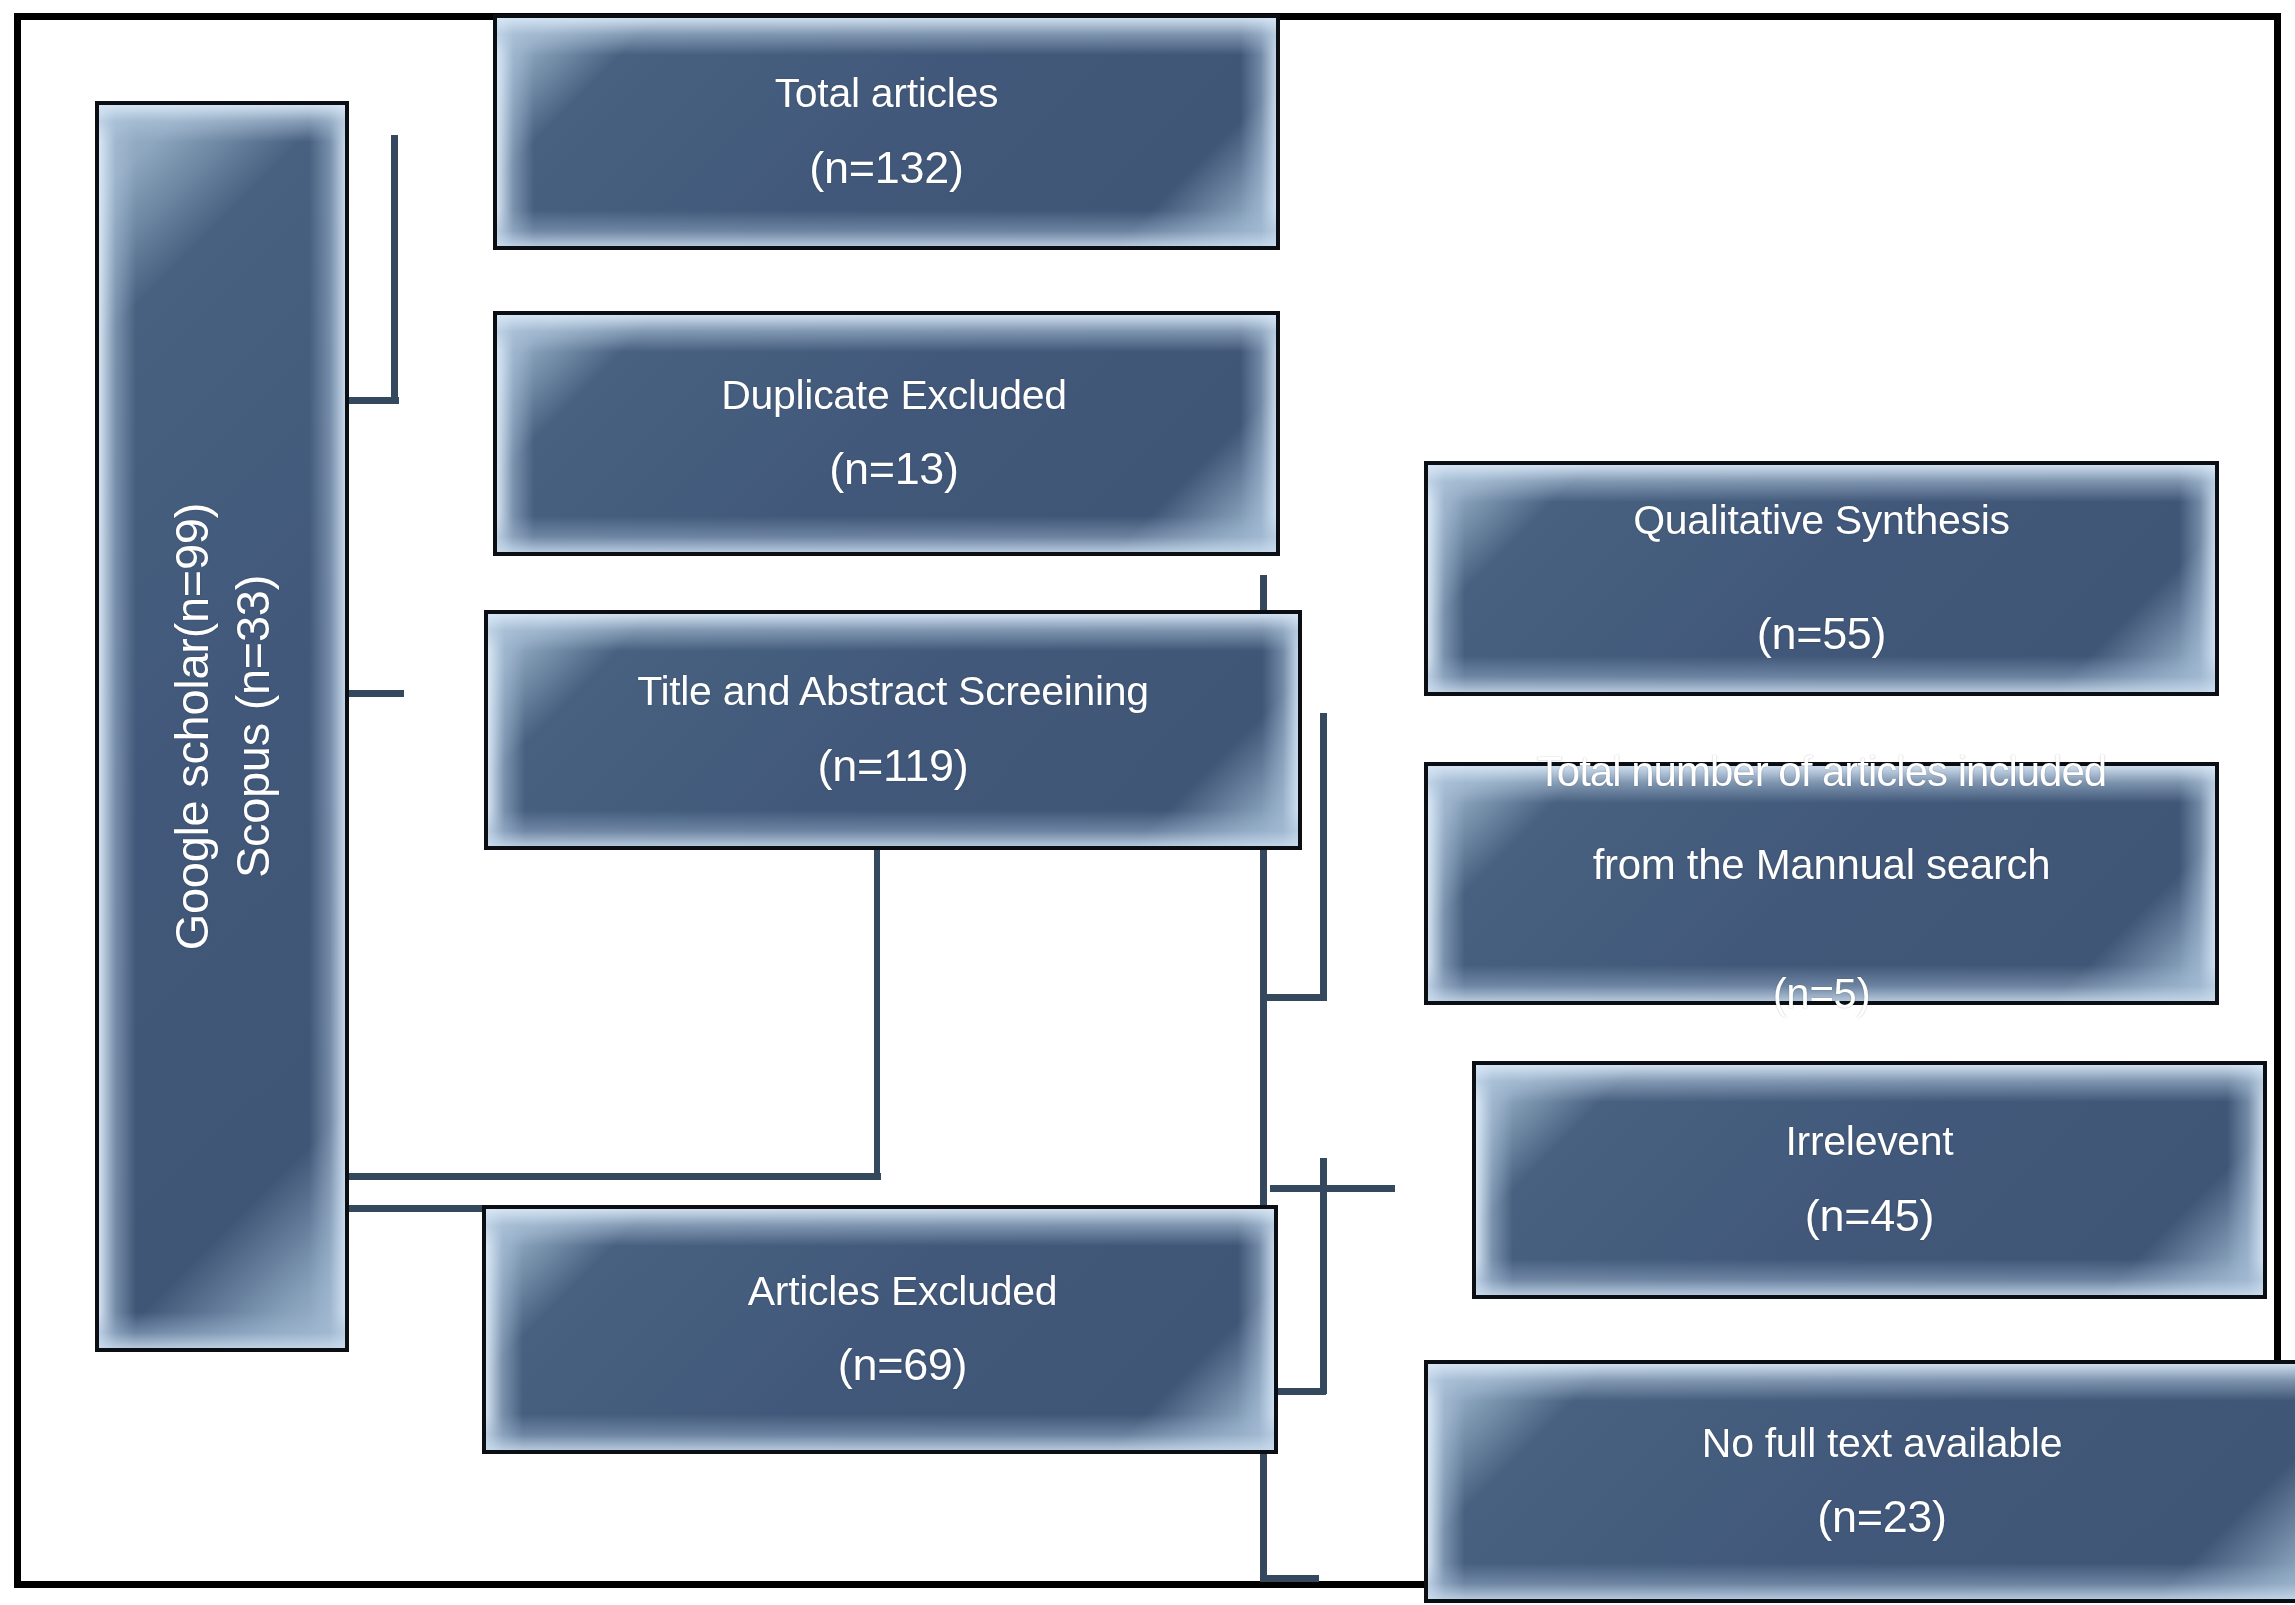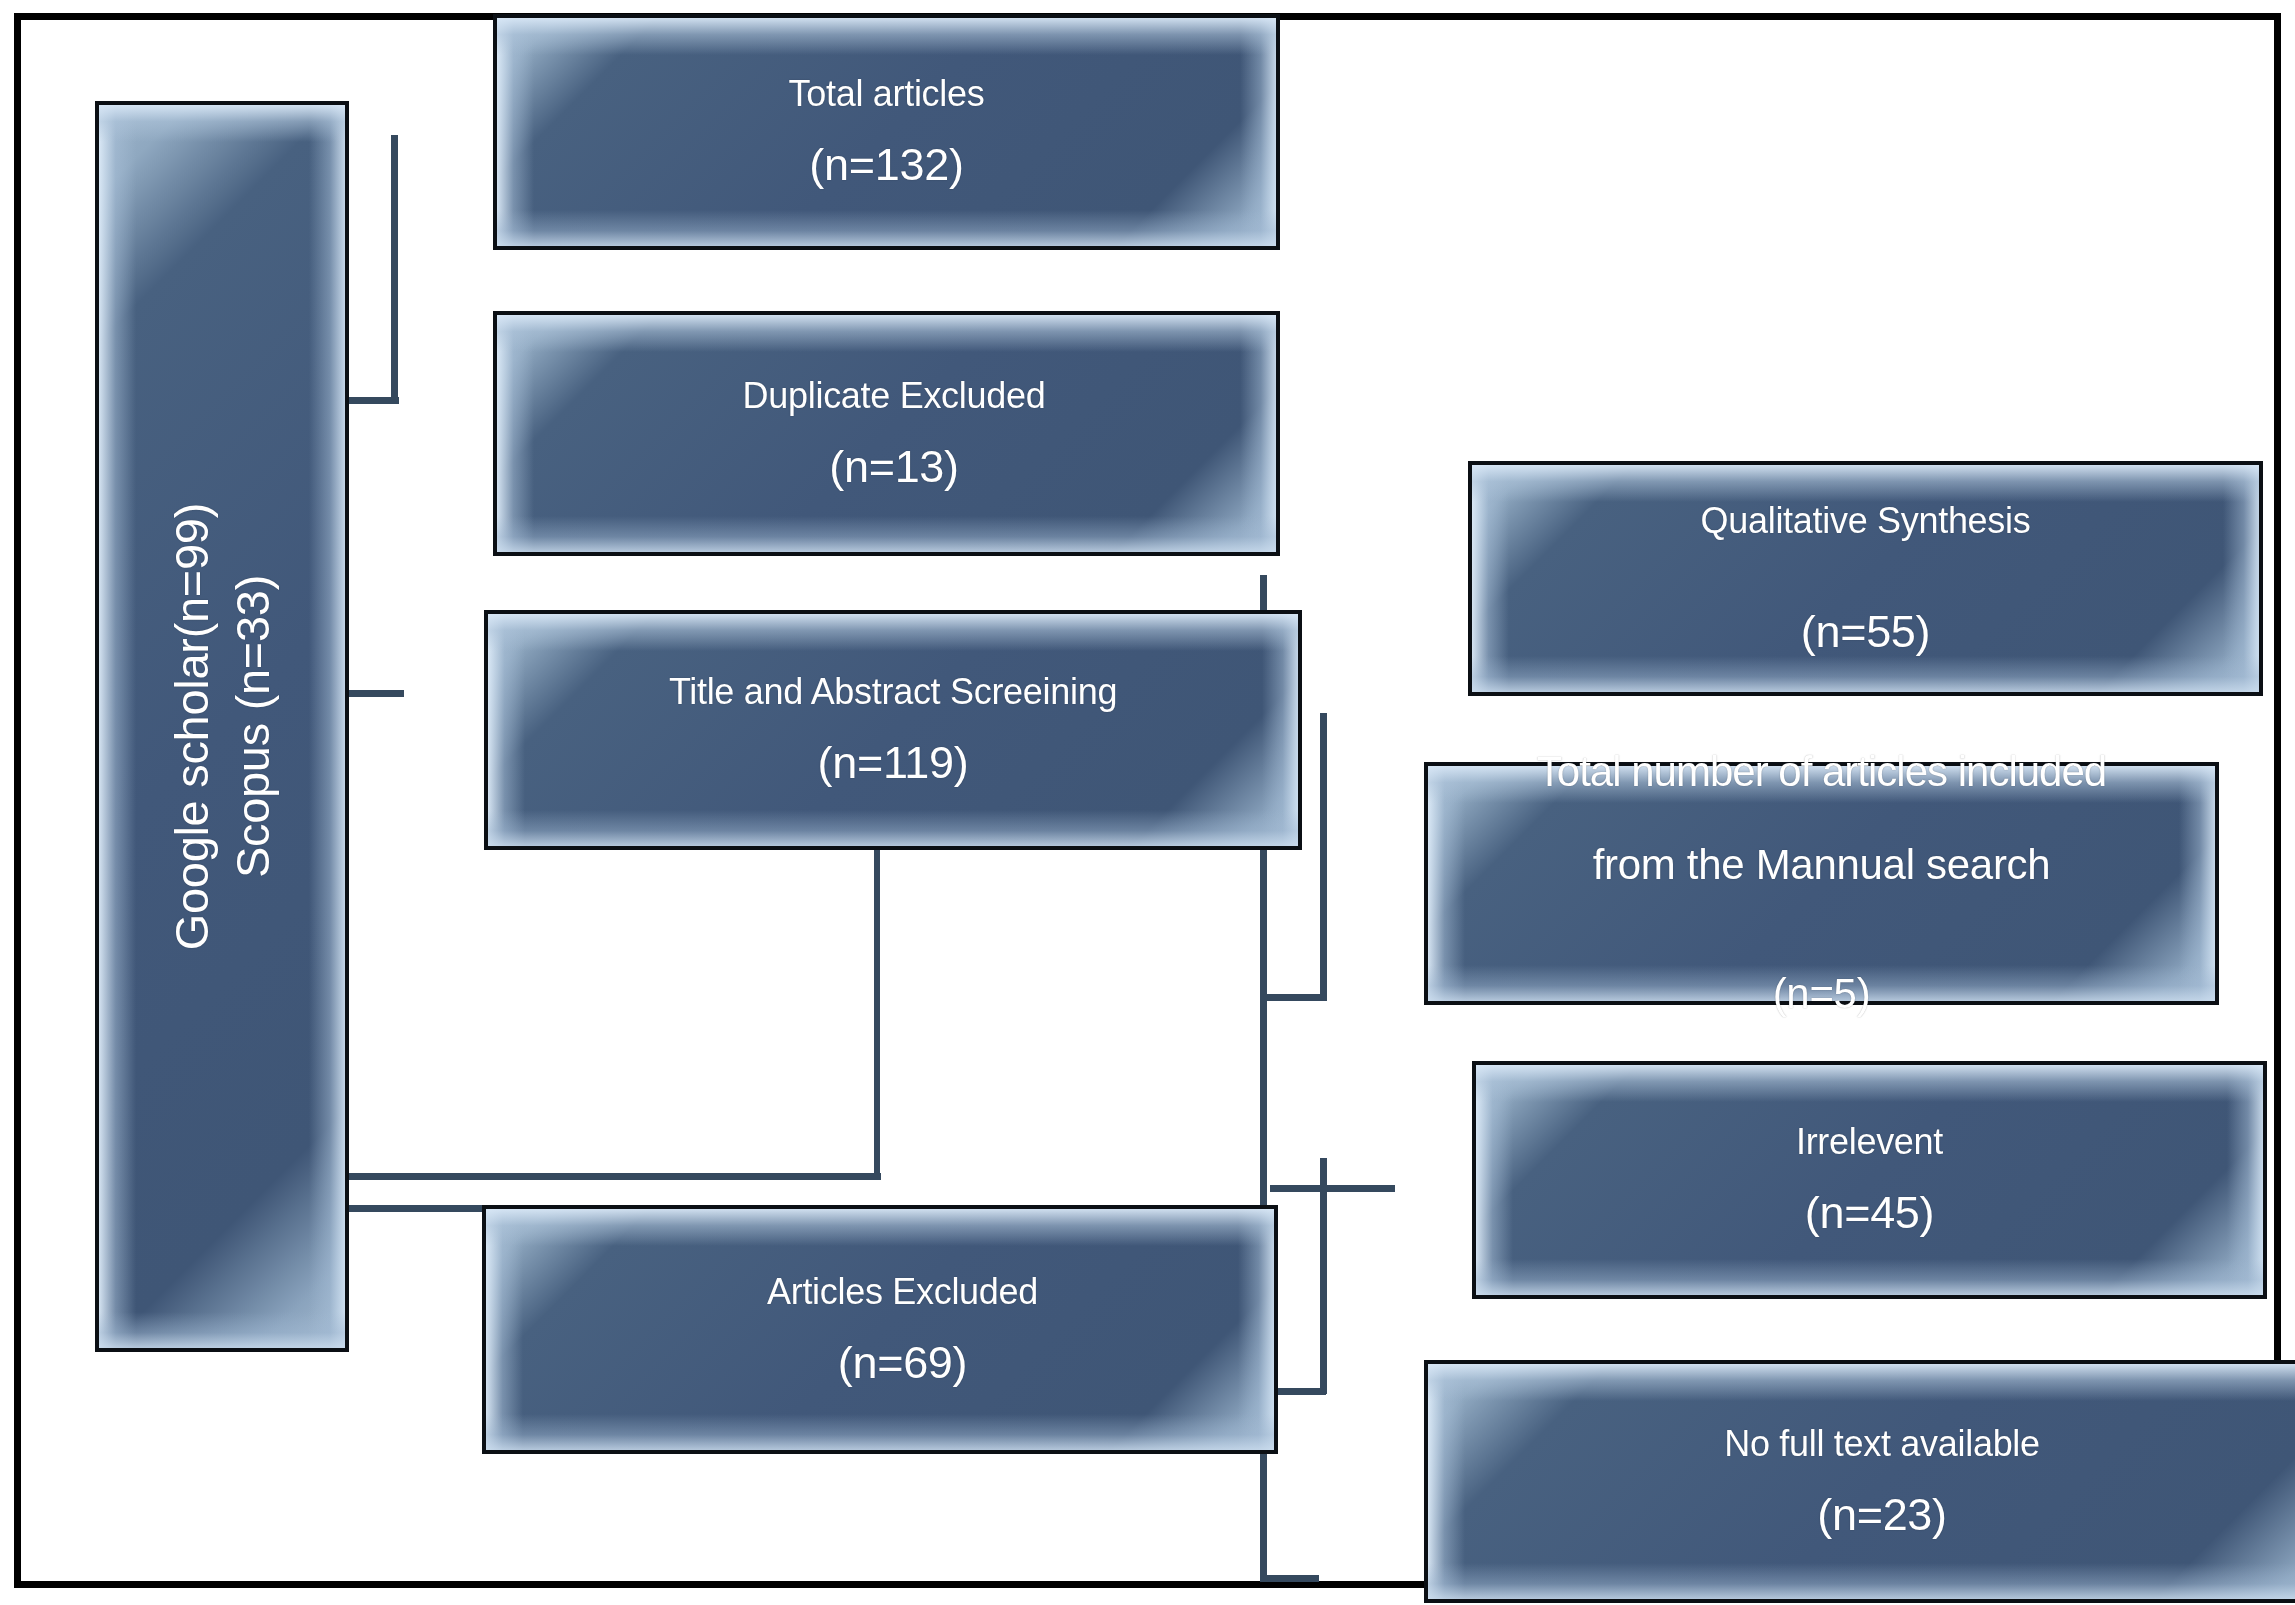--- a/index.html
+++ b/index.html
@@ -77,7 +77,7 @@
     white-space: nowrap;
     text-shadow: 0 0 1.3px rgba(0,0,0,0.35);
   }
-  .node .line-main { font-size: 36px; margin-bottom: 28px; }
+  .node .line-main { font-size: 41px; margin-bottom: 28px; }
   .node .line-n    { font-size: 45px; }
 
   

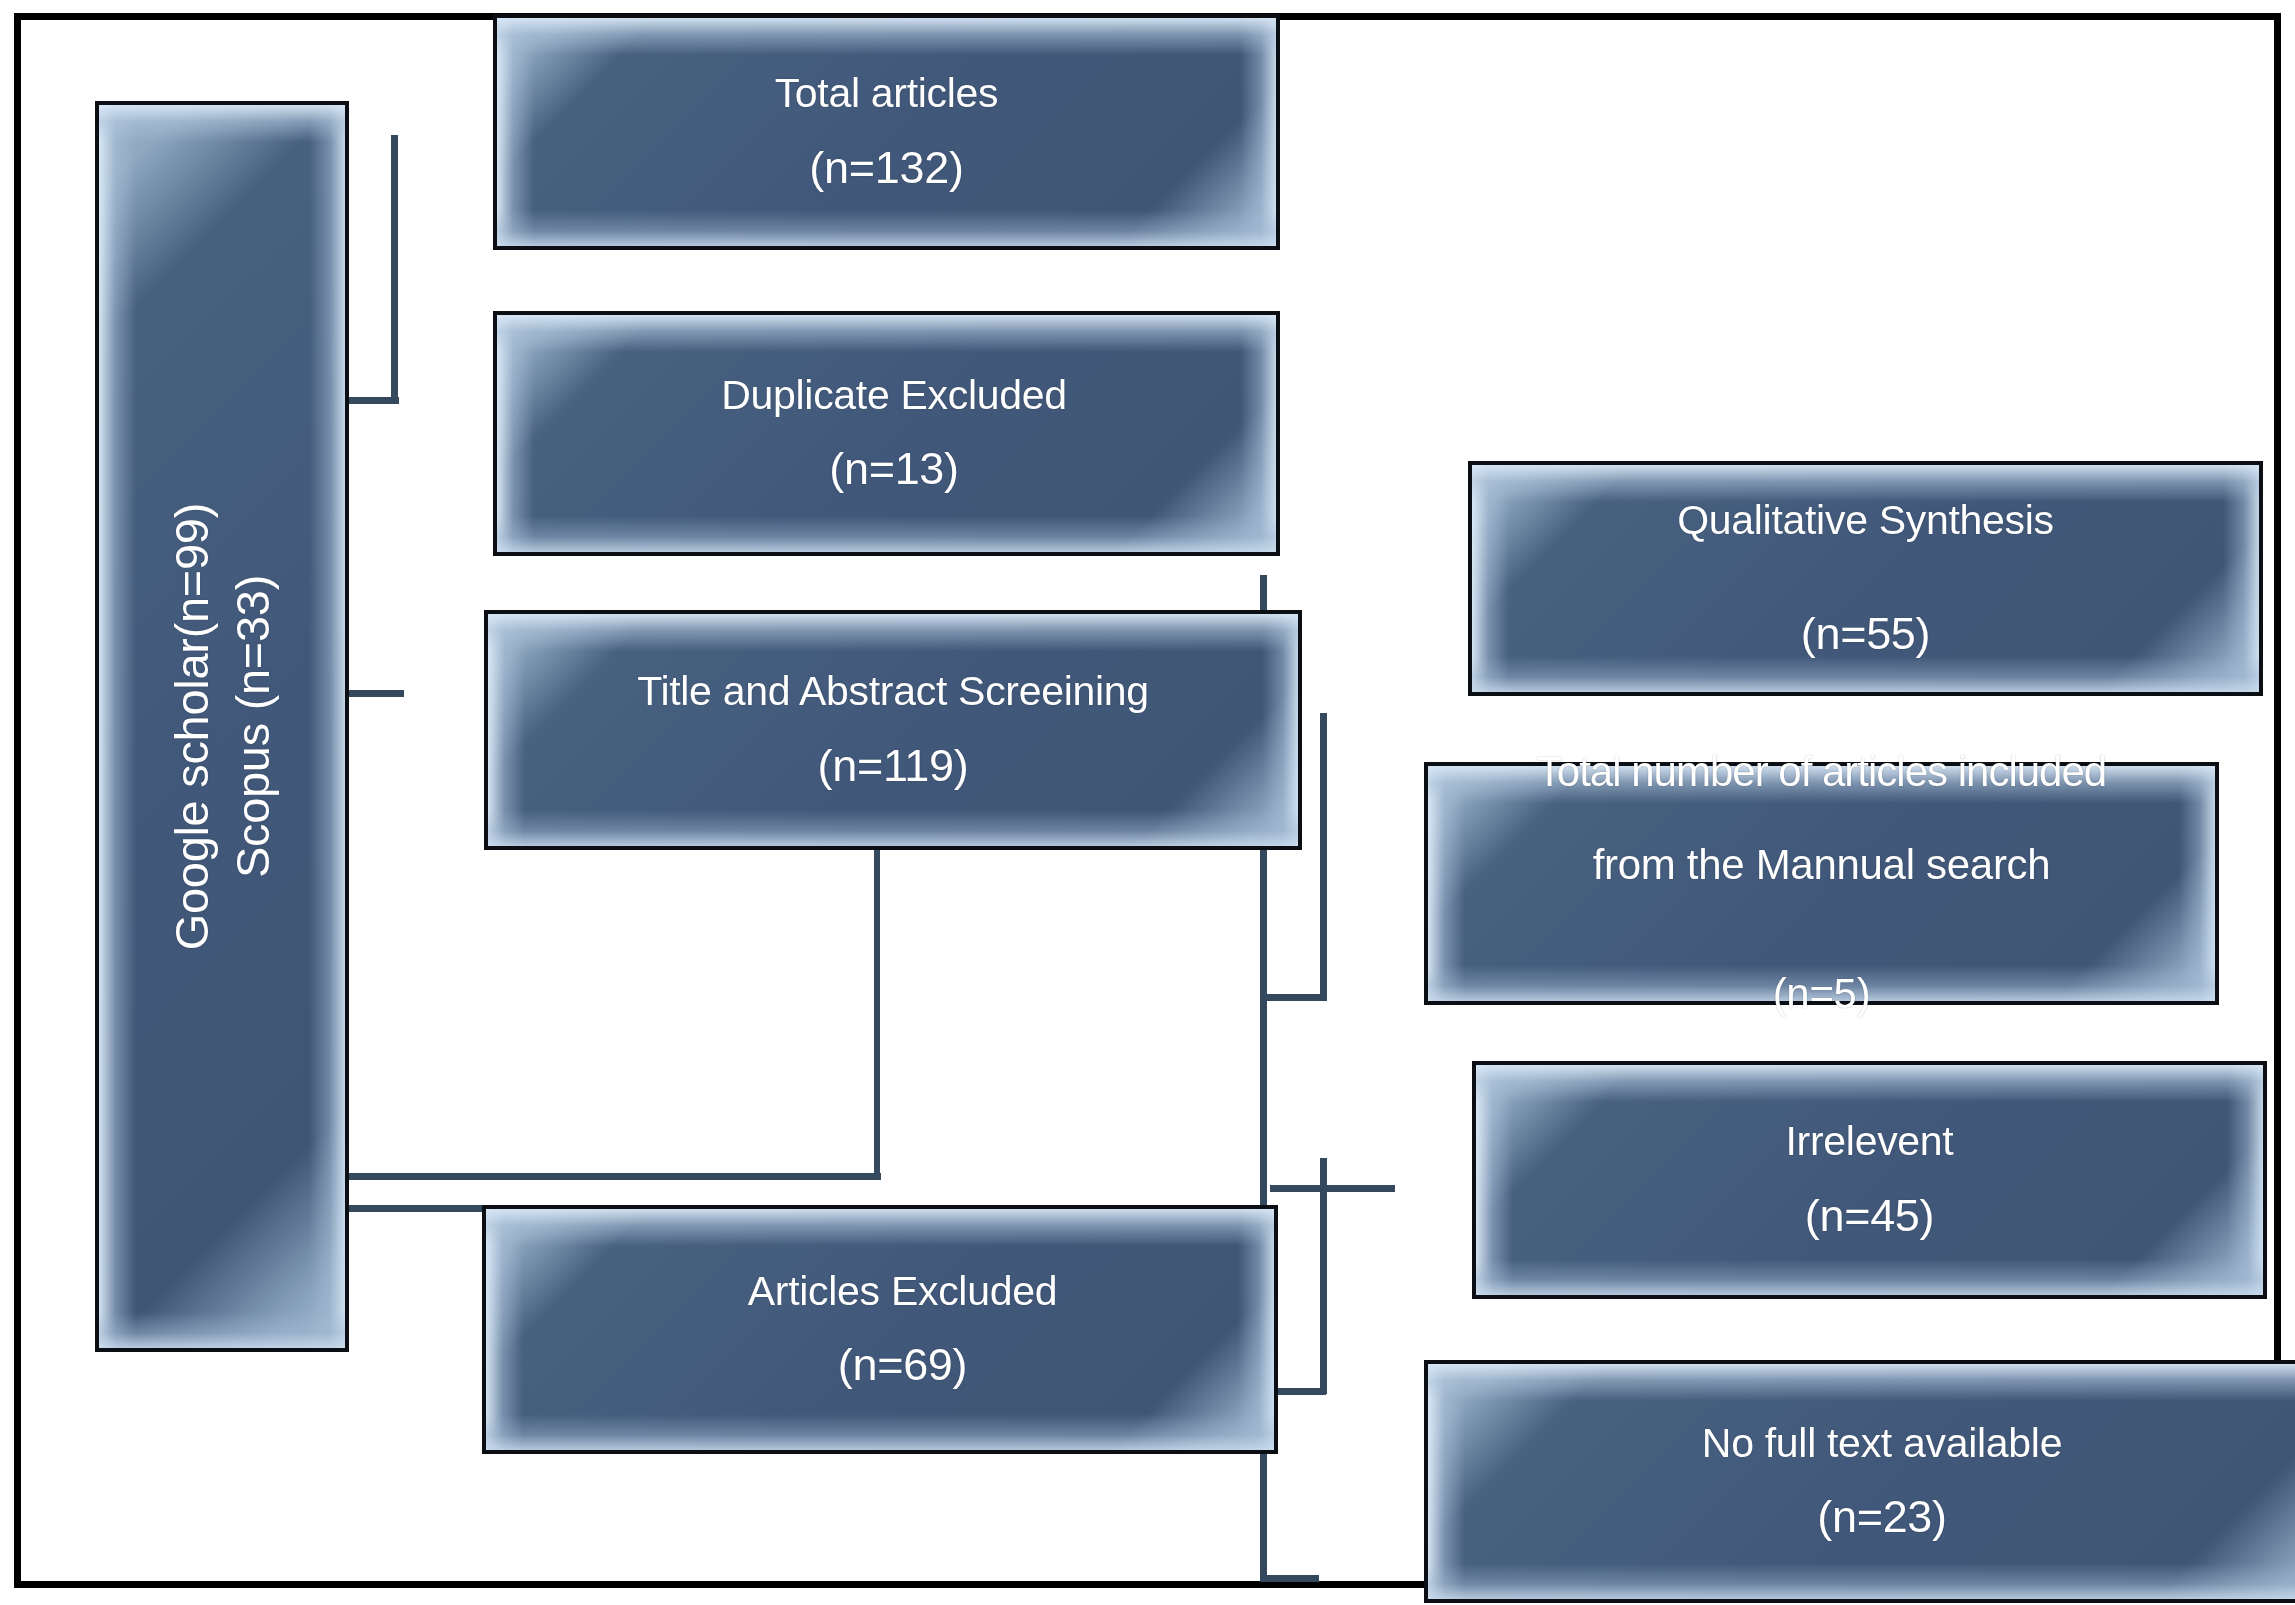--- a/index.html
+++ b/index.html
@@ -105,7 +105,7 @@
   #box-screening { left: 484px;  top: 610px;  width: 818px; height: 240px; }
   #box-excluded  { left: 482px;  top: 1205px; width: 796px; height: 249px; padding-left: 45px; }
 
-  #box-qualitative { left: 1468px; top: 461px;  width: 795px; height: 235px; gap: 40px; }
+  #box-qualitative { left: 1424px; top: 461px;  width: 795px; height: 235px; gap: 40px; }
   #box-manual      { left: 1424px; top: 762px; width: 795px; height: 243px; gap: 44px; }
   #box-irrelevent  { left: 1424px; top: 1061px; width: 795px; height: 238px; margin-left: 48px; }
   #box-nofulltext  { left: 1424px; top: 1360px; width: 916px; height: 243px; }

